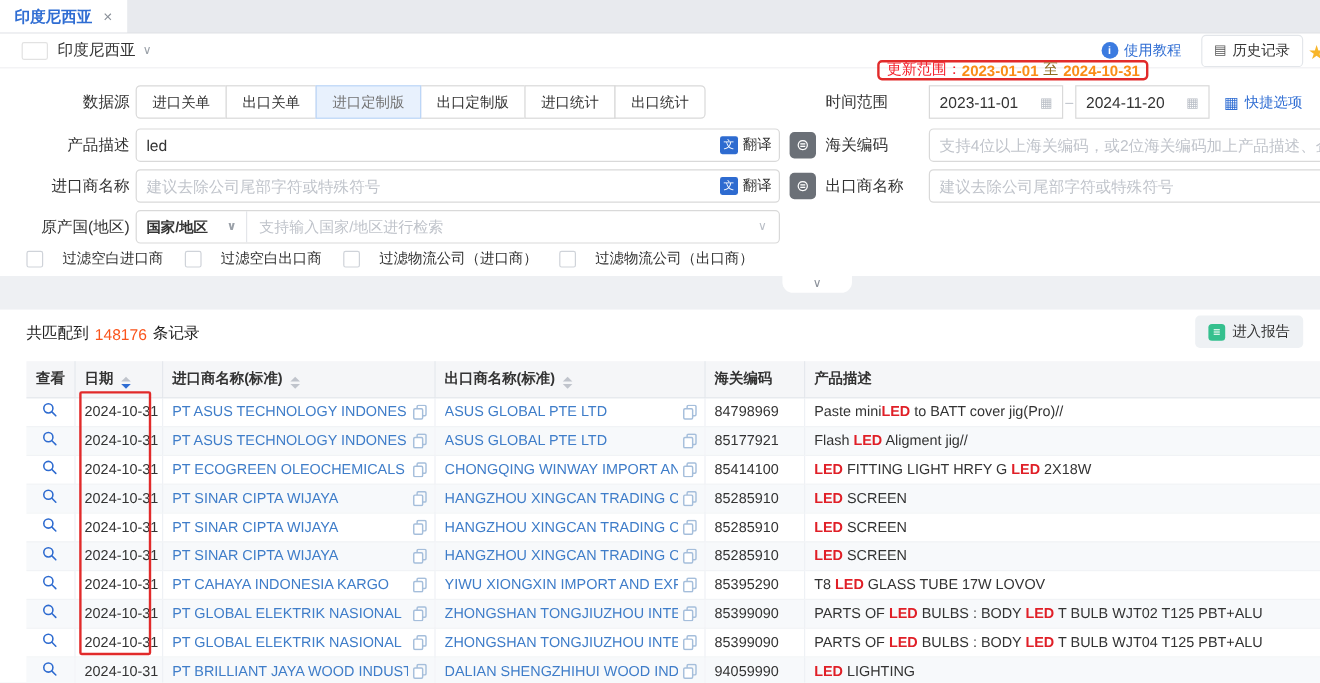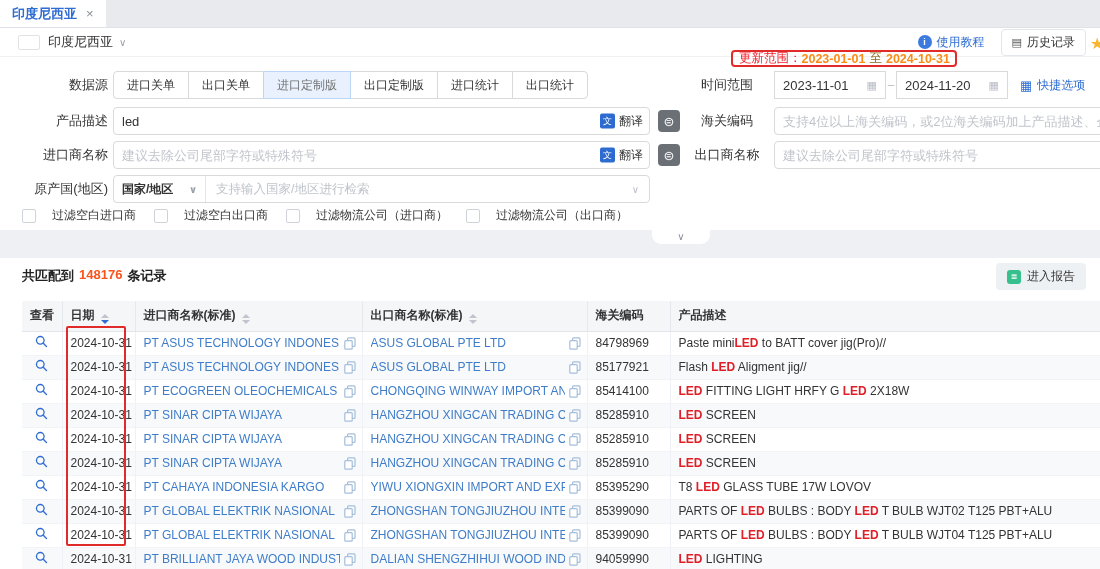--- a/index.html
+++ b/index.html
@@ -27,7 +27,7 @@
   
   .fp{position:absolute;top:56px;left:0;right:0;height:174px;background:#fff;border-top:1px solid #f0f1f3}
   .lab-l{position:absolute;left:10px;width:98px;text-align:right;line-height:28px;font-size:13px;color:#333}
-  .lab-r{position:absolute;left:688px;width:78px;text-align:center;line-height:28px;font-size:13px;color:#333}
+  .lab-r{position:absolute;left:688px;width:78px;text-align:left;line-height:28px;font-size:13px;color:#333}
   .seg-group{position:absolute;left:113px;display:flex}
   .seg{height:28px;padding:0 13px;background:#fff;border:1px solid #d9d9d9;margin-left:-1px;font-size:12px;color:#333;cursor:pointer;white-space:nowrap}
   .seg:first-child{border-radius:4px 0 0 4px;margin-left:0}

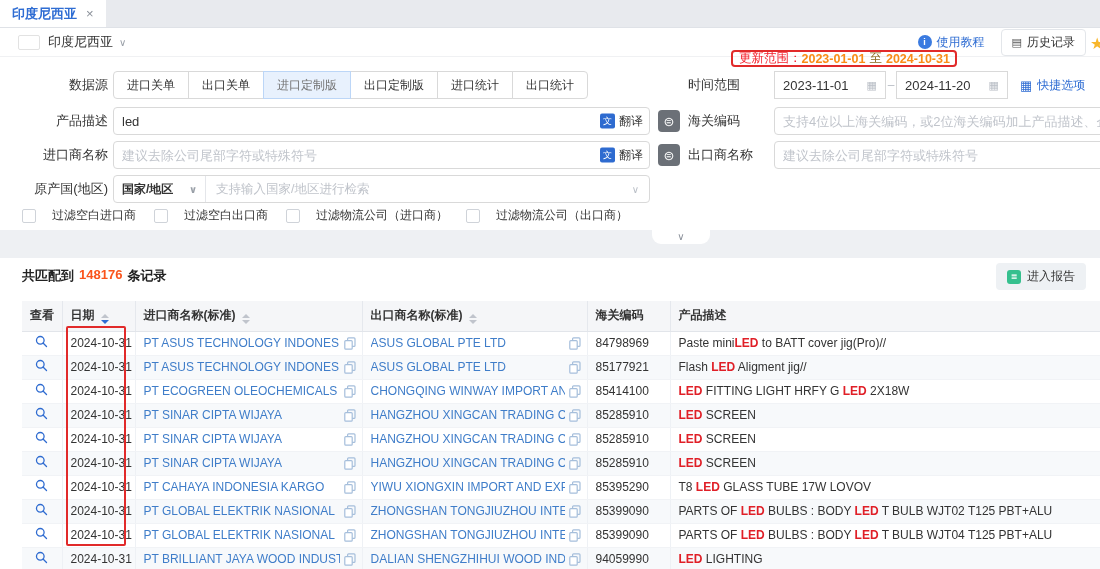--- a/index.html
+++ b/index.html
@@ -60,7 +60,7 @@
 
   
   .results{position:absolute;top:258px;left:0;right:0;bottom:0;background:#fff;padding:9px 0 0 22px}
-  .countline{display:flex;height:22px;font-size:13px;font-weight:bold;color:#222}
+  .countline{display:flex;align-items:center;height:22px;font-size:13px;font-weight:normal;color:#222}
   .countnum{color:#fa541c;margin:0 5px}
   .reportbtn{position:absolute;right:14px;top:5px;height:27px;display:flex;align-items:center;gap:6px;background:#eef1f4;border-radius:4px;padding:0 11px;font-size:12px;color:#333;cursor:pointer}
   .rep-ic{width:14px;height:14px;background:#35c08e;border-radius:3px;color:#fff;font-size:8px;display:flex;align-items:center;justify-content:center}

